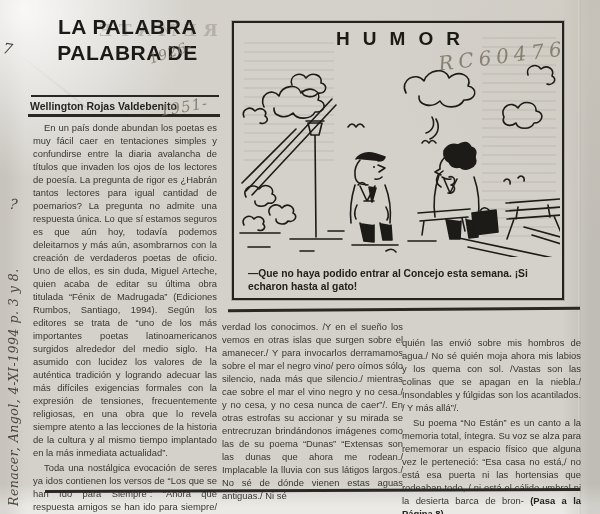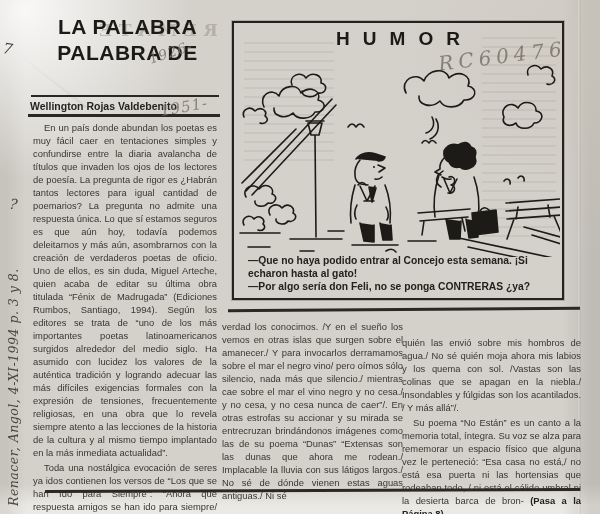--- a/index.html
+++ b/index.html
@@ -125,7 +125,6 @@
 
     <div class="abs caption" style="left:14px;right:10px;bottom:5px;">
       <p>—Que no haya podido entrar al Concejo esta semana. ¡Si echaron hasta al gato!</p>
-      <p>—Por algo sería don Feli, no se ponga CONTRERAS ¿ya?</p>
     </div>
   </div>
 

